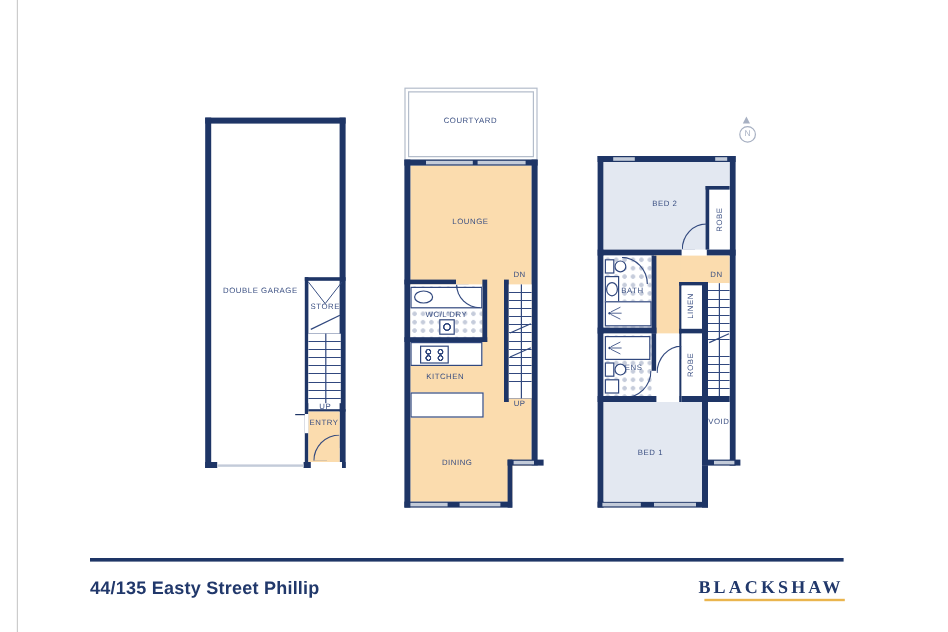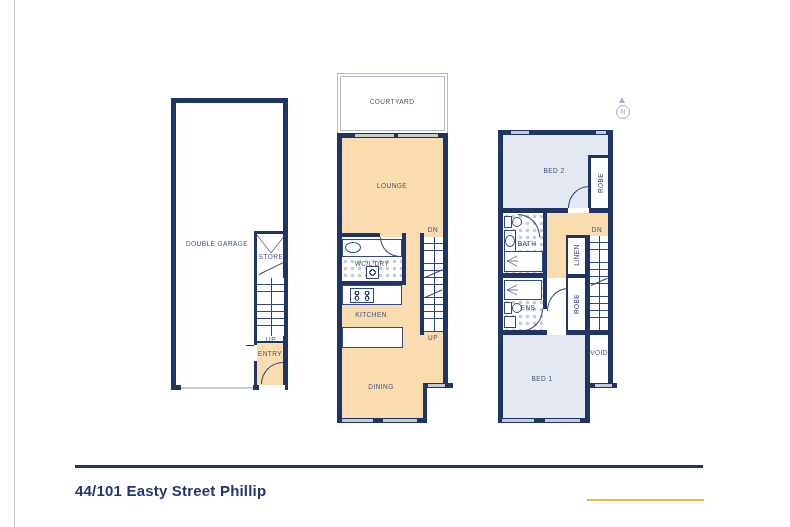--- a/index.html
+++ b/index.html
@@ -214,7 +214,7 @@
   <div class="compass-circle" style="left:616px;top:105px;">N</div>
 
   <div class="footer-rule" style="left:75px;top:465px;width:628px;height:2.5px;"></div>
-  <div class="address" style="left:75px;top:482px;">44/101 Easty Street Phillip</div>
+  <div class="address" style="left:75px;top:482px;">44/135 Easty Street Phillip</div>
   <div class="gold" style="left:587px;top:499px;width:117px;height:1.5px;"></div>
 
 </div>

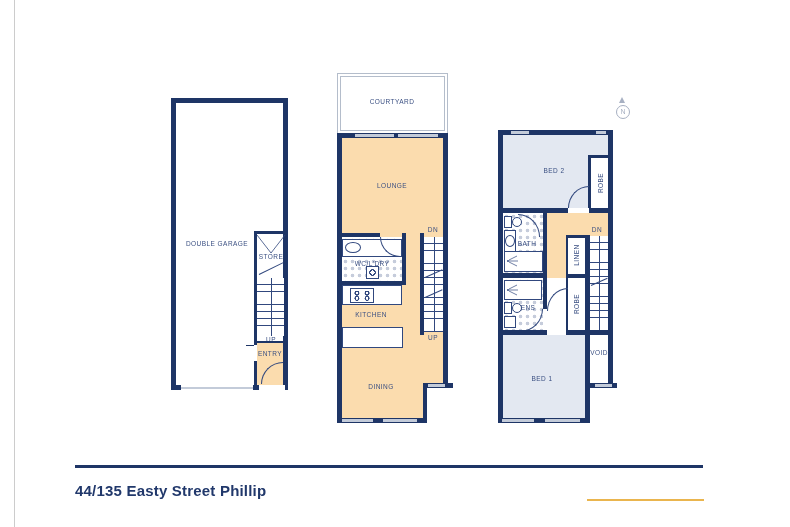--- a/index.html
+++ b/index.html
@@ -215,6 +215,7 @@
 
   <div class="footer-rule" style="left:75px;top:465px;width:628px;height:2.5px;"></div>
   <div class="address" style="left:75px;top:482px;">44/135 Easty Street Phillip</div>
+  <div class="brand" style="right:87px;top:482px;">BLACKSHAW</div>
   <div class="gold" style="left:587px;top:499px;width:117px;height:1.5px;"></div>
 
 </div>

